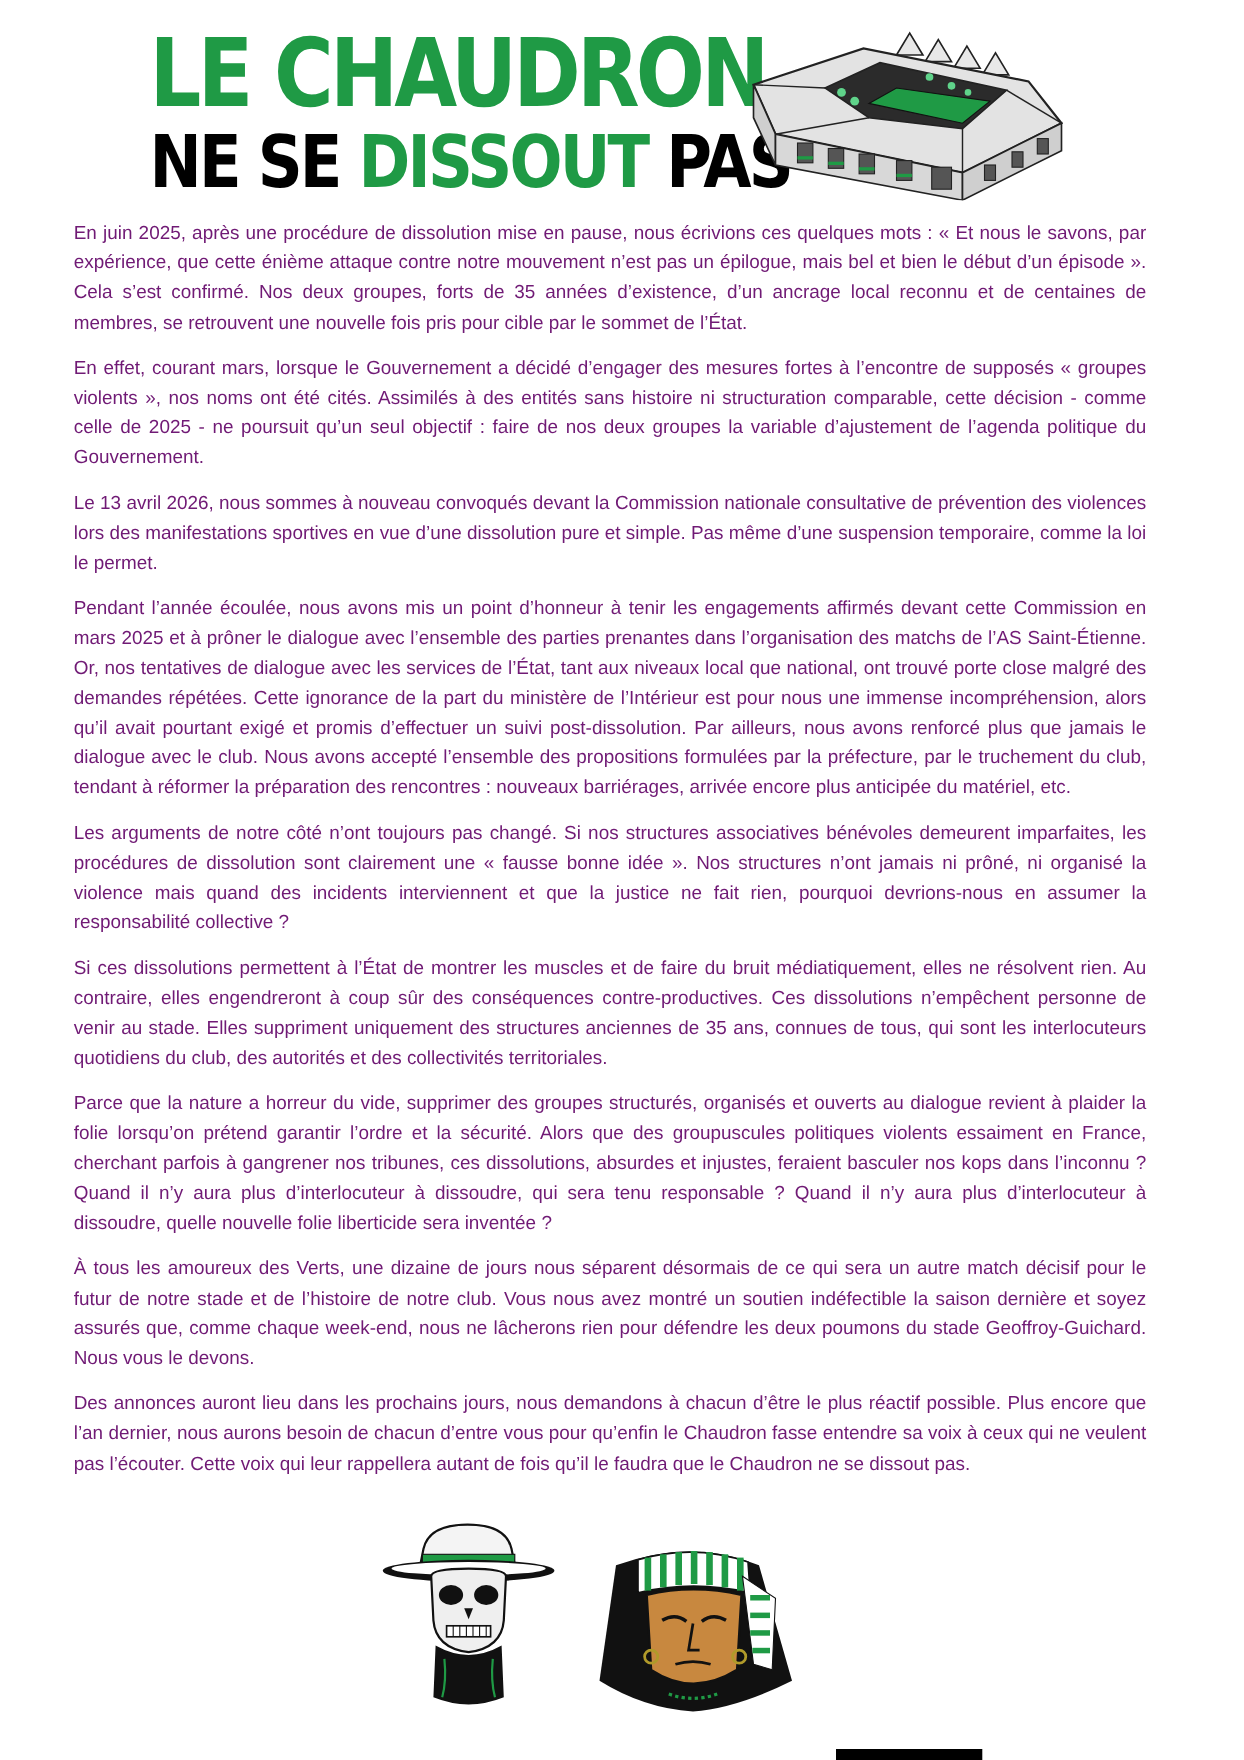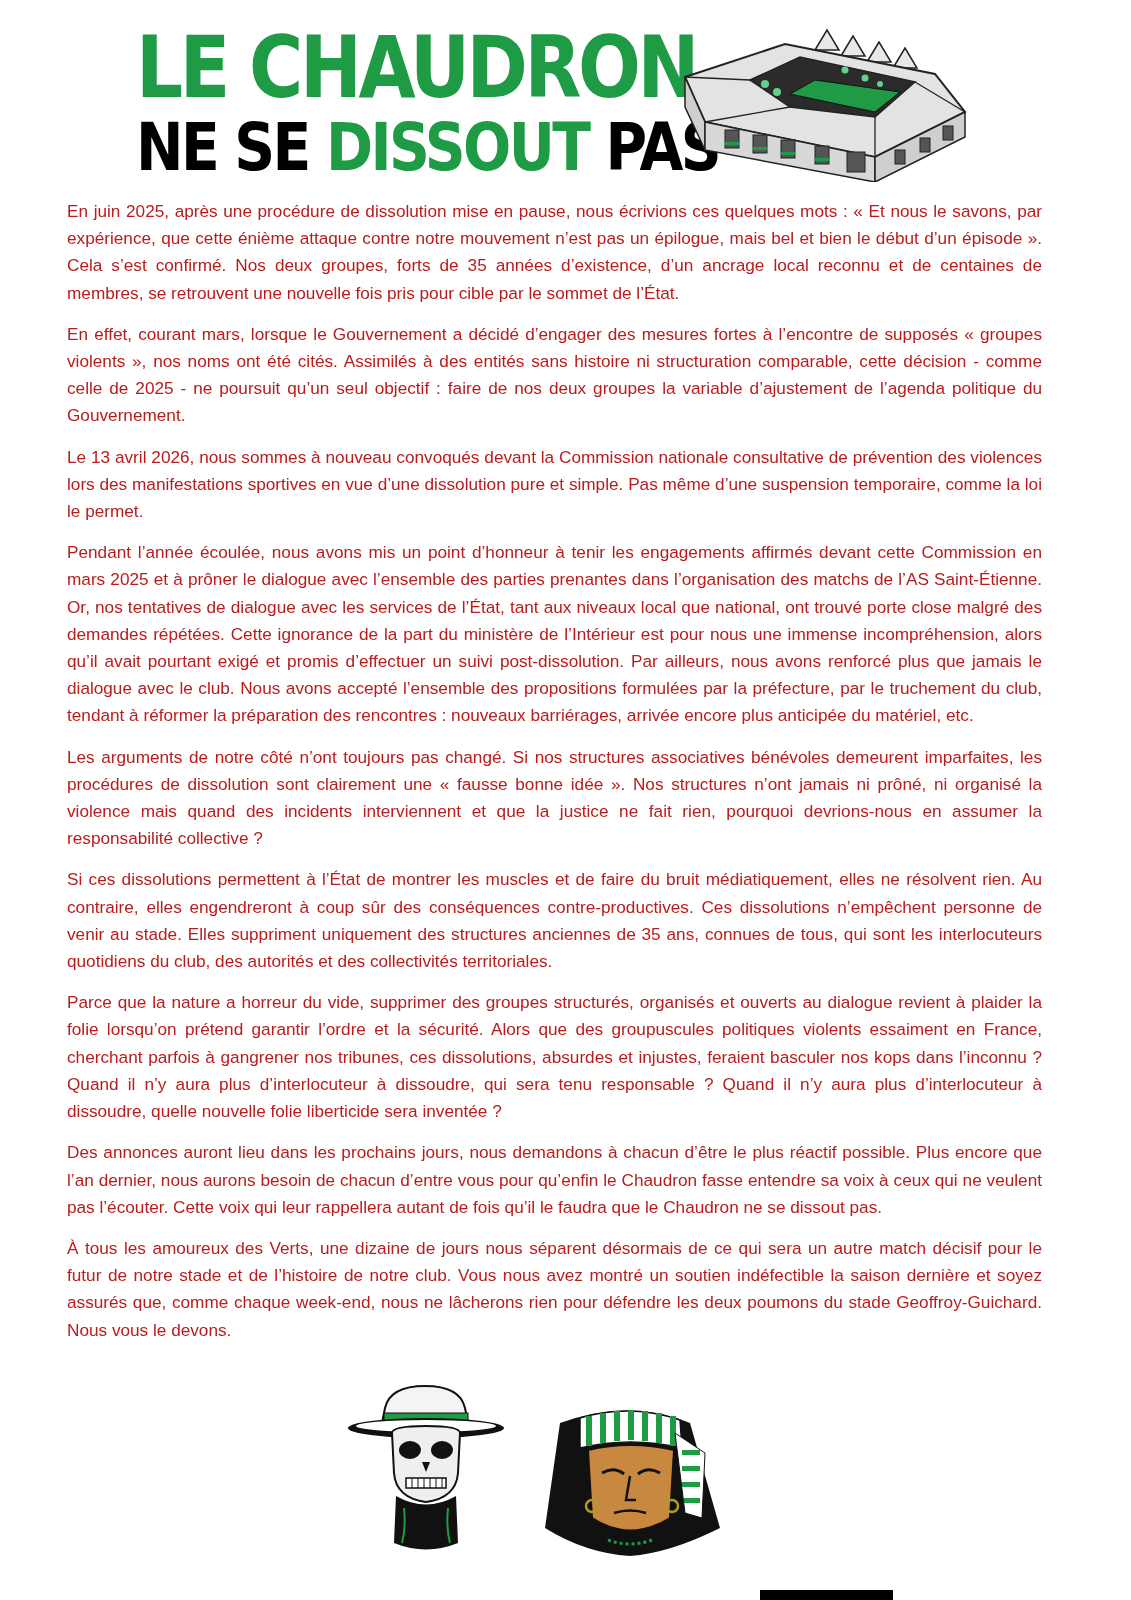--- a/index.html
+++ b/index.html
@@ -30,7 +30,7 @@
   .body-text {
     position: absolute; left: 67px; top: 198px; width: 975px;
     font-size: 17.2px; line-height: 27.2px; text-align: justify;
-    color: #b91c1c;
+    color: #701a75;
   }
   .body-text p { margin: 0 0 14px 0; }
 

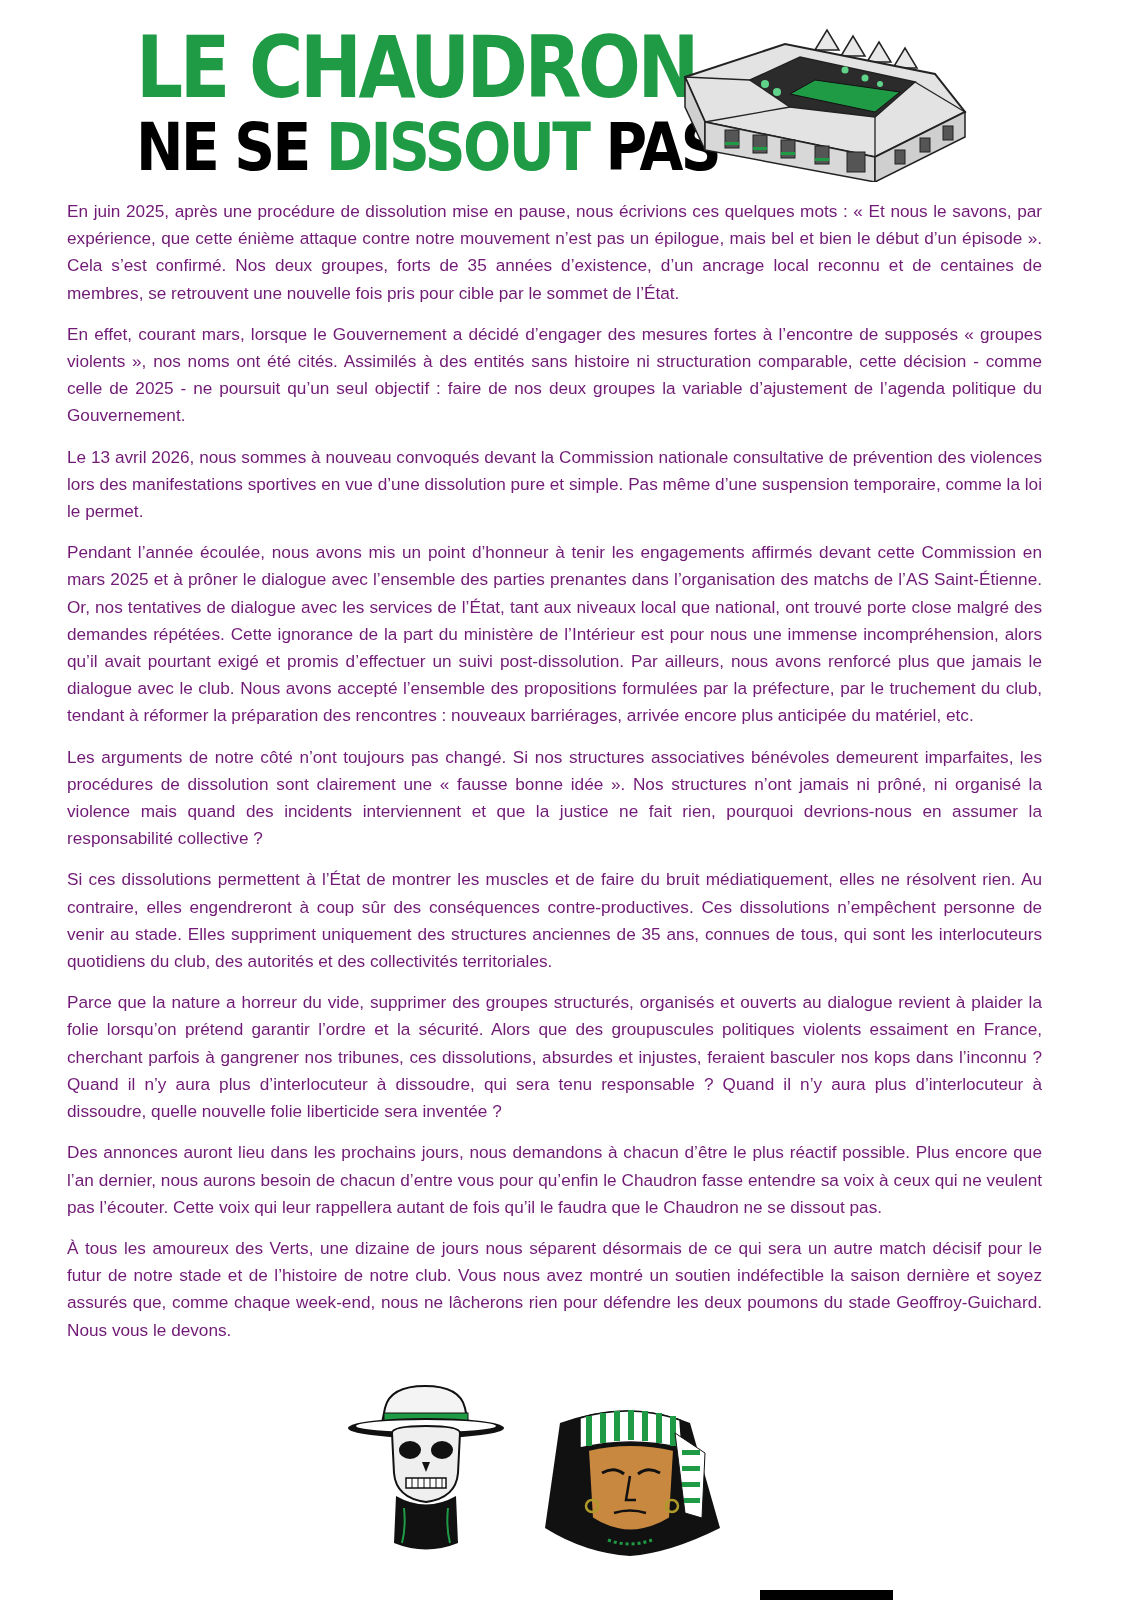--- a/index.html
+++ b/index.html
@@ -111,8 +111,8 @@
   <p>Les arguments de notre côté n’ont toujours pas changé. Si nos structures associatives bénévoles demeurent imparfaites, les procédures de dissolution sont clairement une « fausse bonne idée ». Nos structures n’ont jamais ni prôné, ni organisé la violence mais quand des incidents interviennent et que la justice ne fait rien, pourquoi devrions-nous en assumer la responsabilité collective ?</p>
   <p>Si ces dissolutions permettent à l’État de montrer les muscles et de faire du bruit médiatiquement, elles ne résolvent rien. Au contraire, elles engendreront à coup sûr des conséquences contre-productives. Ces dissolutions n’empêchent personne de venir au stade. Elles suppriment uniquement des structures anciennes de 35 ans, connues de tous, qui sont les interlocuteurs quotidiens du club, des autorités et des collectivités territoriales.</p>
   <p>Parce que la nature a horreur du vide, supprimer des groupes structurés, organisés et ouverts au dialogue revient à plaider la folie lorsqu’on prétend garantir l’ordre et la sécurité. Alors que des groupuscules politiques violents essaiment en France, cherchant parfois à gangrener nos tribunes, ces dissolutions, absurdes et injustes, feraient basculer nos kops dans l’inconnu ? Quand il n’y aura plus d’interlocuteur à dissoudre, qui sera tenu responsable ? Quand il n’y aura plus d’interlocuteur à dissoudre, quelle nouvelle folie liberticide sera inventée ?</p>
+  <p>À tous les amoureux des Verts, une dizaine de jours nous séparent désormais de ce qui sera un autre match décisif pour le futur de notre stade et de l’histoire de notre club. Vous nous avez montré un soutien indéfectible la saison dernière et soyez assurés que, comme chaque week-end, nous ne lâcherons rien pour défendre les deux poumons du stade Geoffroy-Guichard. Nous vous le devons.</p>
   <p>Des annonces auront lieu dans les prochains jours, nous demandons à chacun d’être le plus réactif possible. Plus encore que l’an dernier, nous aurons besoin de chacun d’entre vous pour qu’enfin le Chaudron fasse entendre sa voix à ceux qui ne veulent pas l’écouter. Cette voix qui leur rappellera autant de fois qu’il le faudra que le Chaudron ne se dissout pas.</p>
-  <p>À tous les amoureux des Verts, une dizaine de jours nous séparent désormais de ce qui sera un autre match décisif pour le futur de notre stade et de l’histoire de notre club. Vous nous avez montré un soutien indéfectible la saison dernière et soyez assurés que, comme chaque week-end, nous ne lâcherons rien pour défendre les deux poumons du stade Geoffroy-Guichard. Nous vous le devons.</p>
 </div>
 
 <svg class="mascots" viewBox="0 0 420 190">

